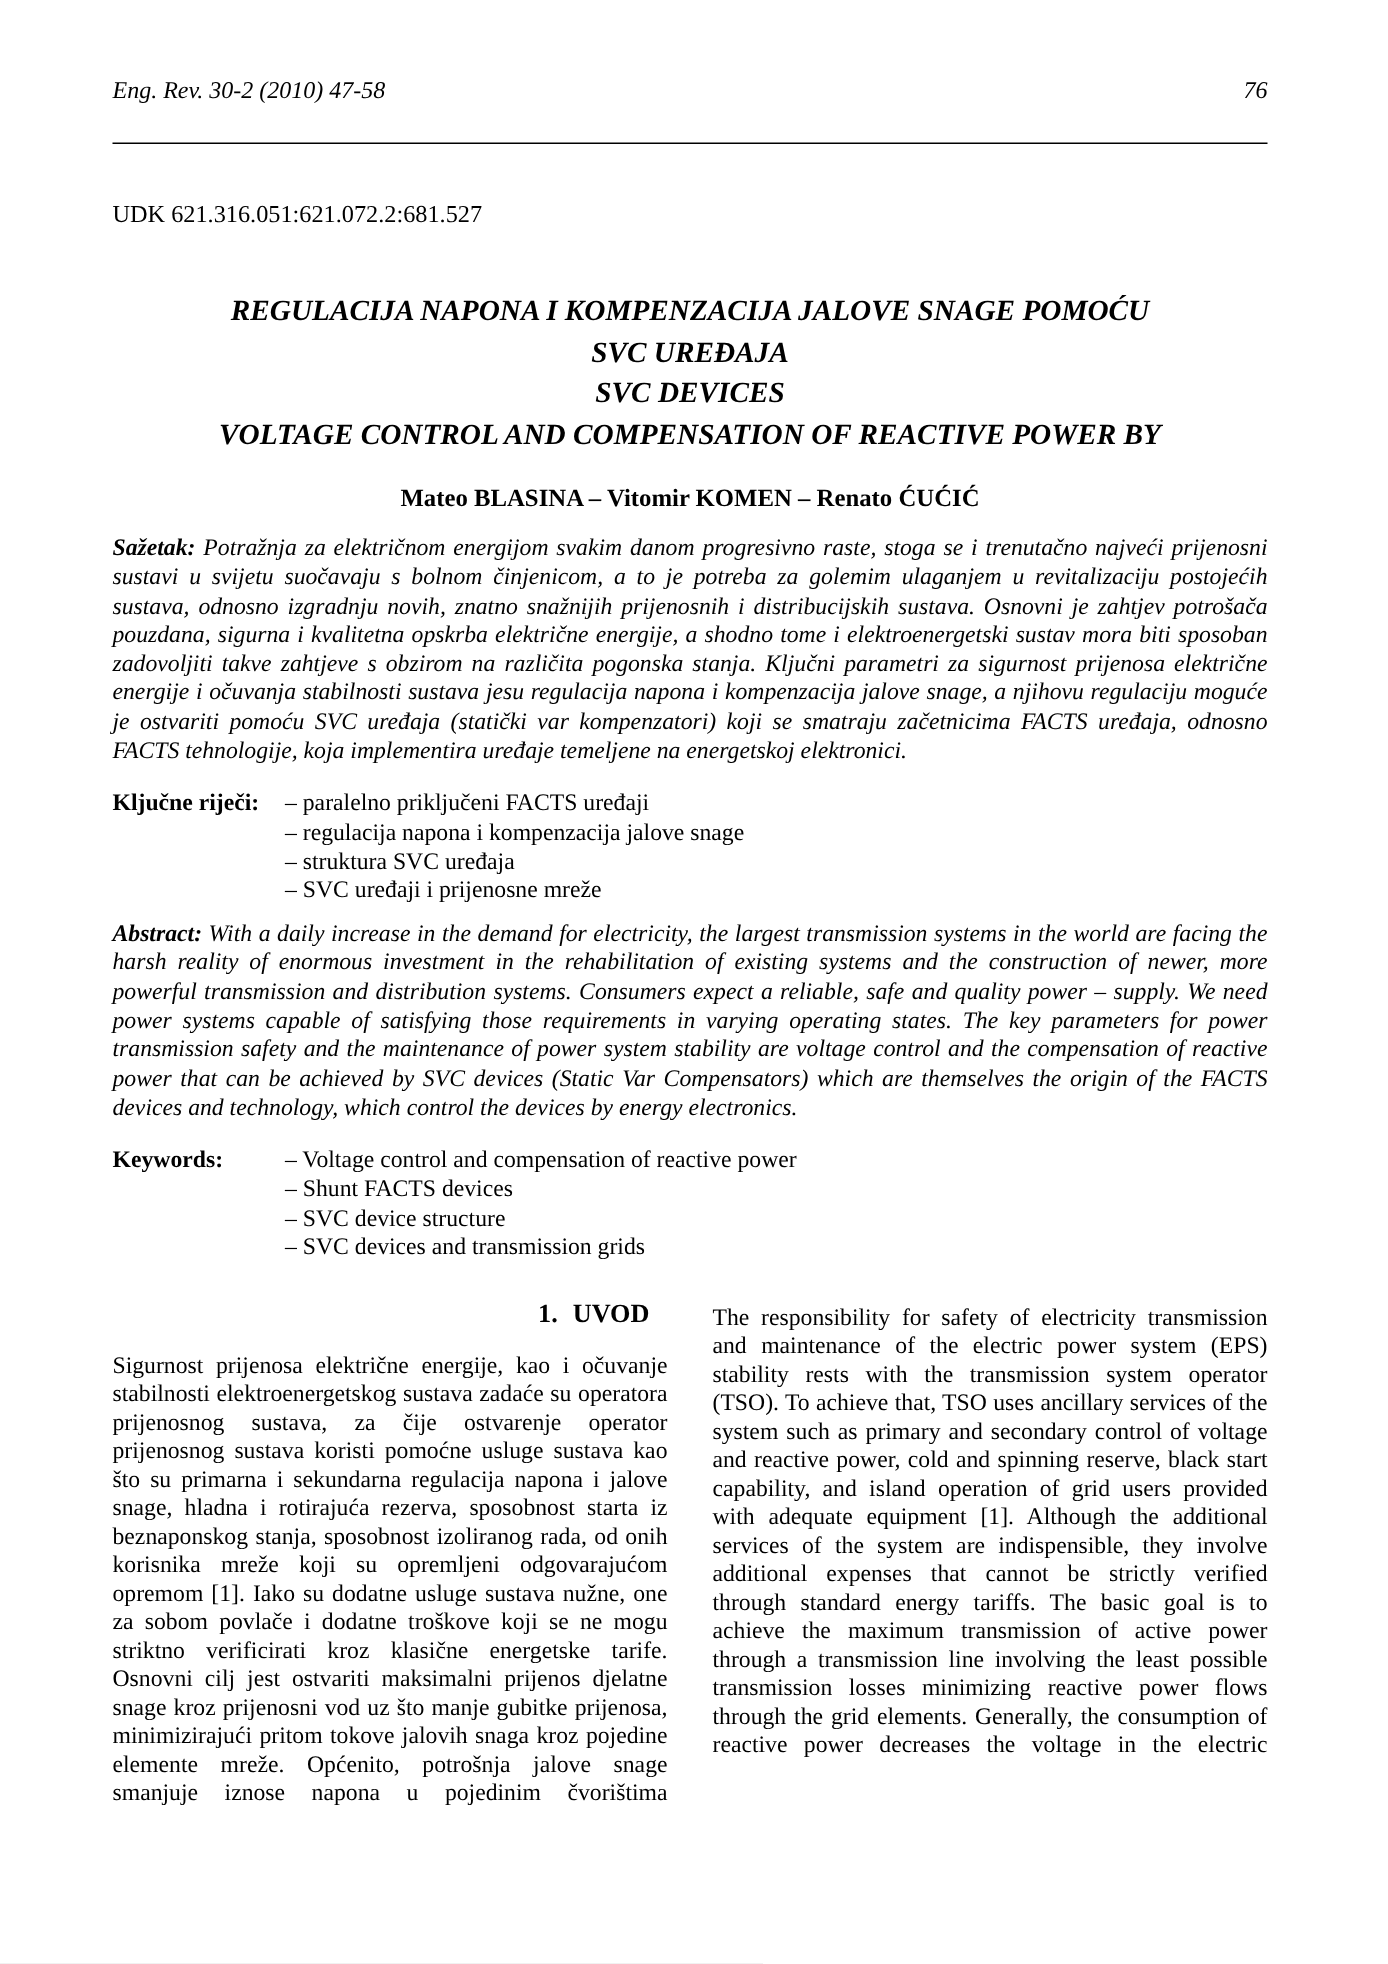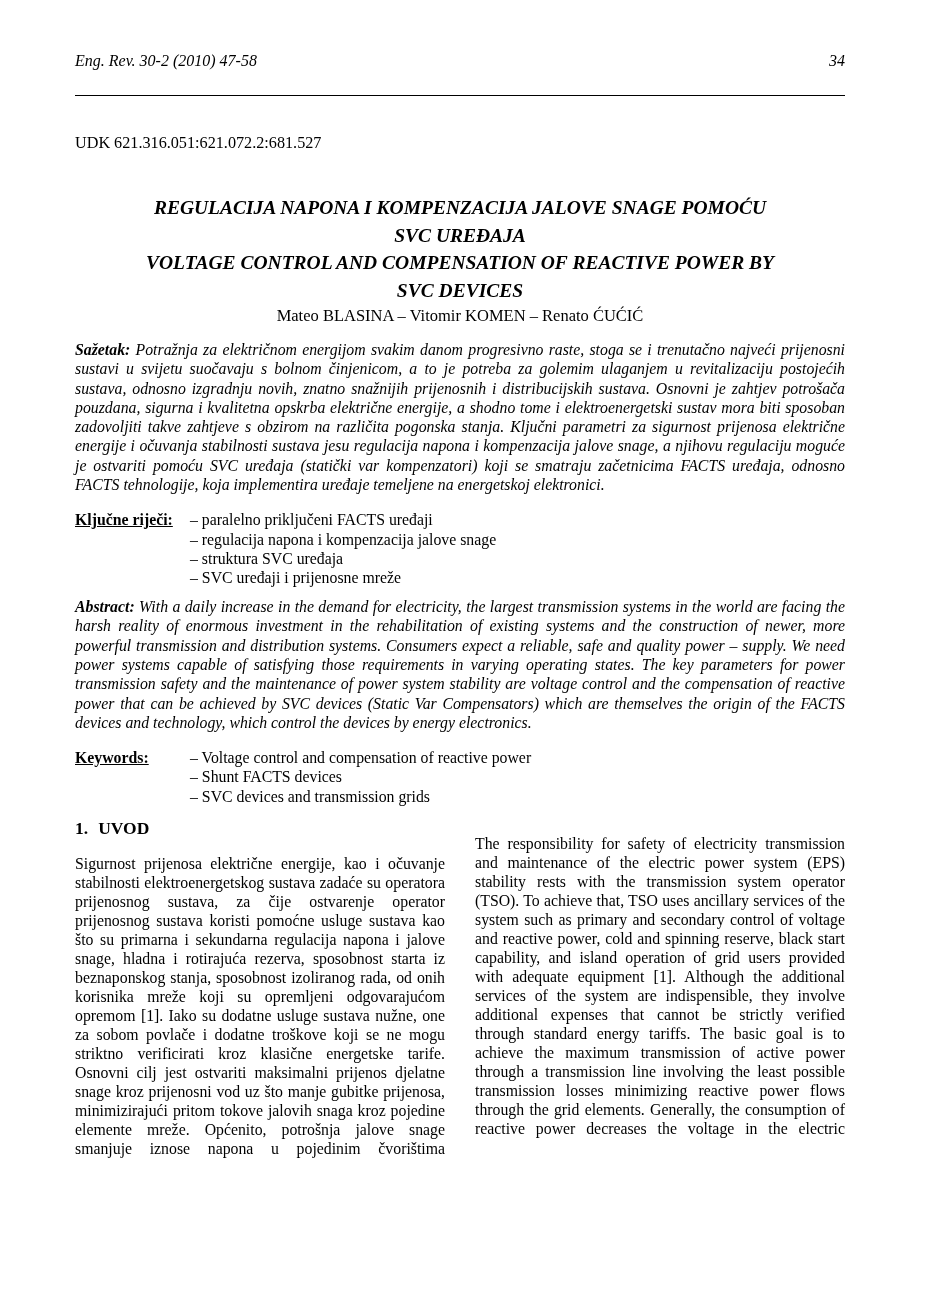--- a/index.html
+++ b/index.html
@@ -114,7 +114,7 @@
 
   <div class="running-head">
     <span>Eng. Rev. 30-2 (2010) 47-58</span>
-    <span>34</span>
+    <span>76</span>
   </div>
   <hr class="head-rule">
 

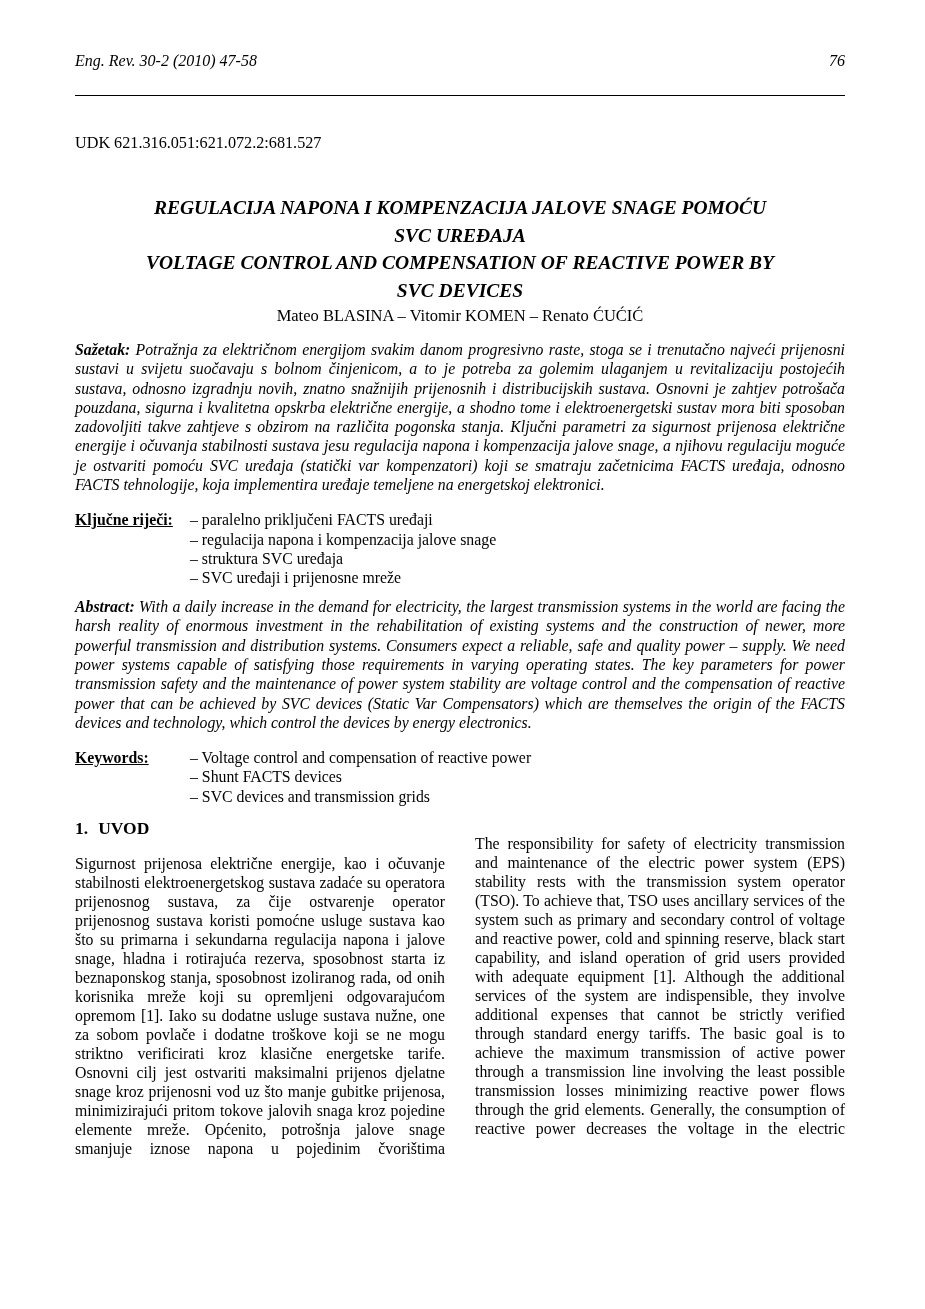--- a/index.html
+++ b/index.html
@@ -123,8 +123,8 @@
   <div class="title-block">
     <div>REGULACIJA NAPONA I KOMPENZACIJA JALOVE SNAGE POMOĆU</div>
     <div>SVC UREĐAJA</div>
+    <div>SVC DEVICES</div>
     <div>VOLTAGE CONTROL AND COMPENSATION OF REACTIVE POWER BY</div>
-    <div>SVC DEVICES</div>
   </div>
 
   <div class="authors">Mateo BLASINA – Vitomir KOMEN – Renato ĆUĆIĆ</div>

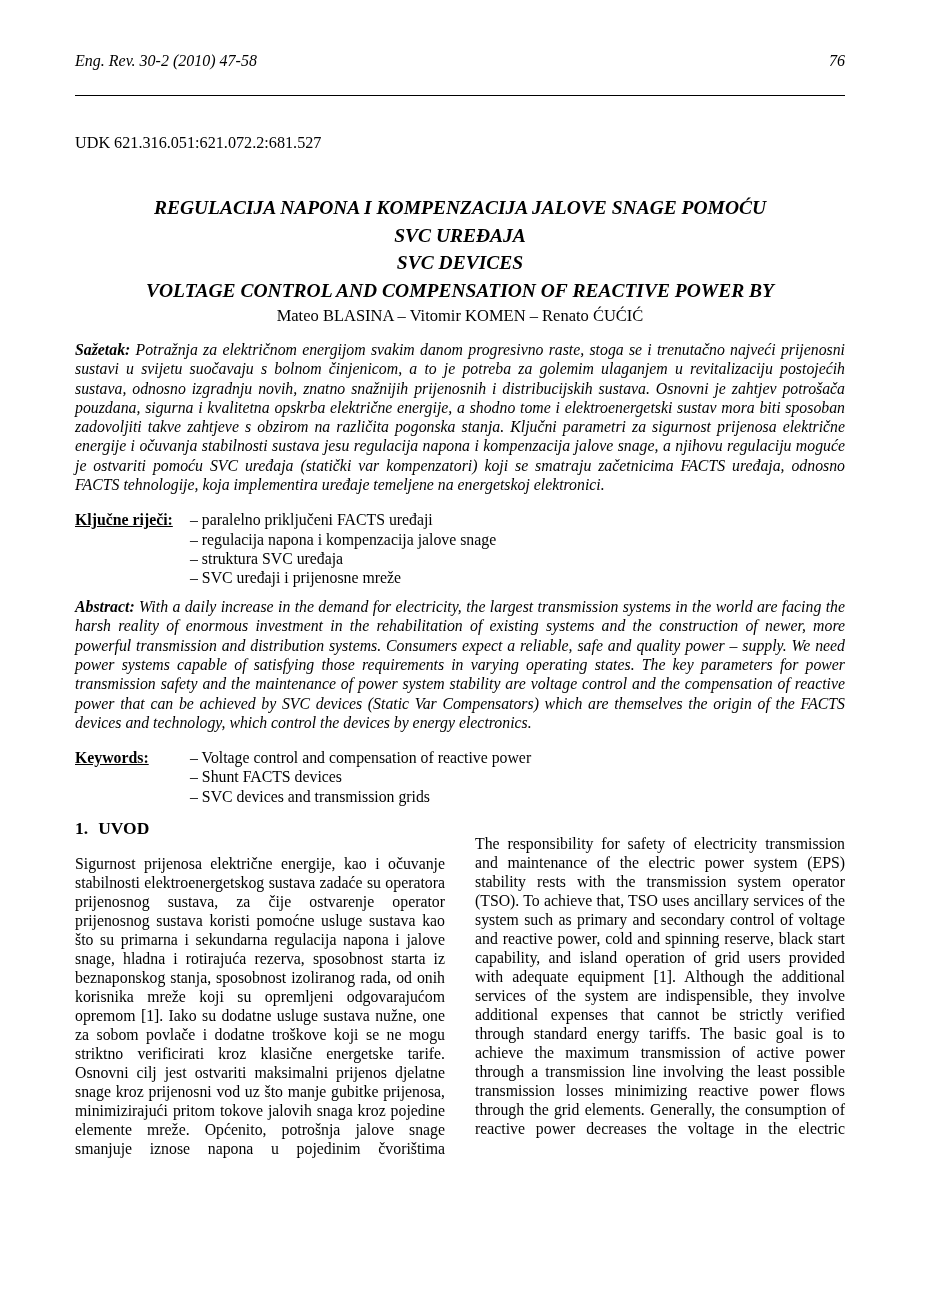--- a/index.html
+++ b/index.html
@@ -52,9 +52,9 @@
     font-style: italic;
   }
   .authors {
-    margin-top: 2px;
+    margin-top: 18px;
     text-align: center;
-    font-weight: normal;
+    font-weight: bold;
     font-size: 16.5px;
     line-height: 19px;
   }

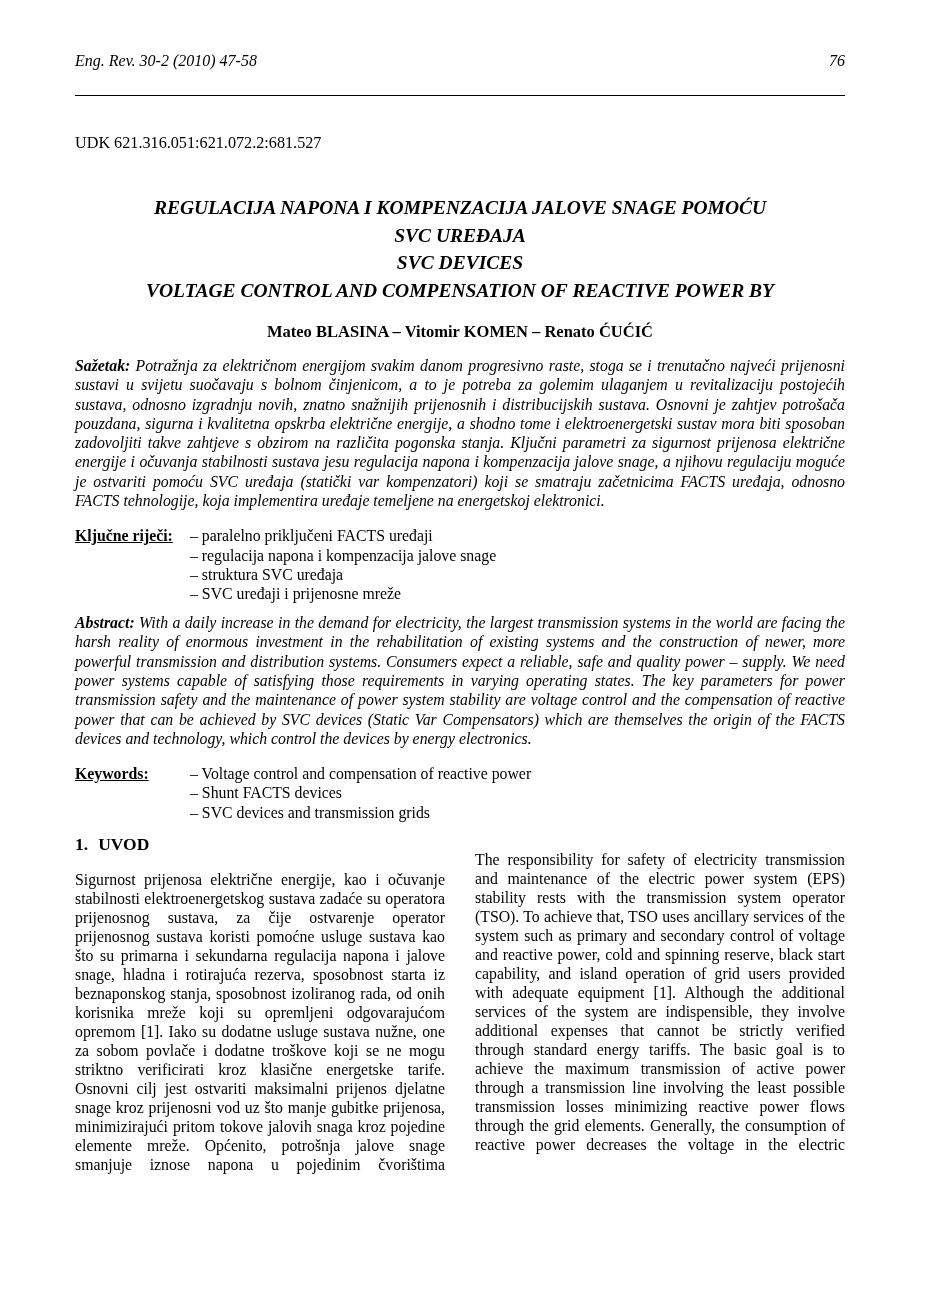--- a/index.html
+++ b/index.html
@@ -82,7 +82,6 @@
     width: 115px;
     flex: 0 0 115px;
     font-weight: bold;
-    text-decoration: underline;
   }
   .kw-items { flex: 1; }
   

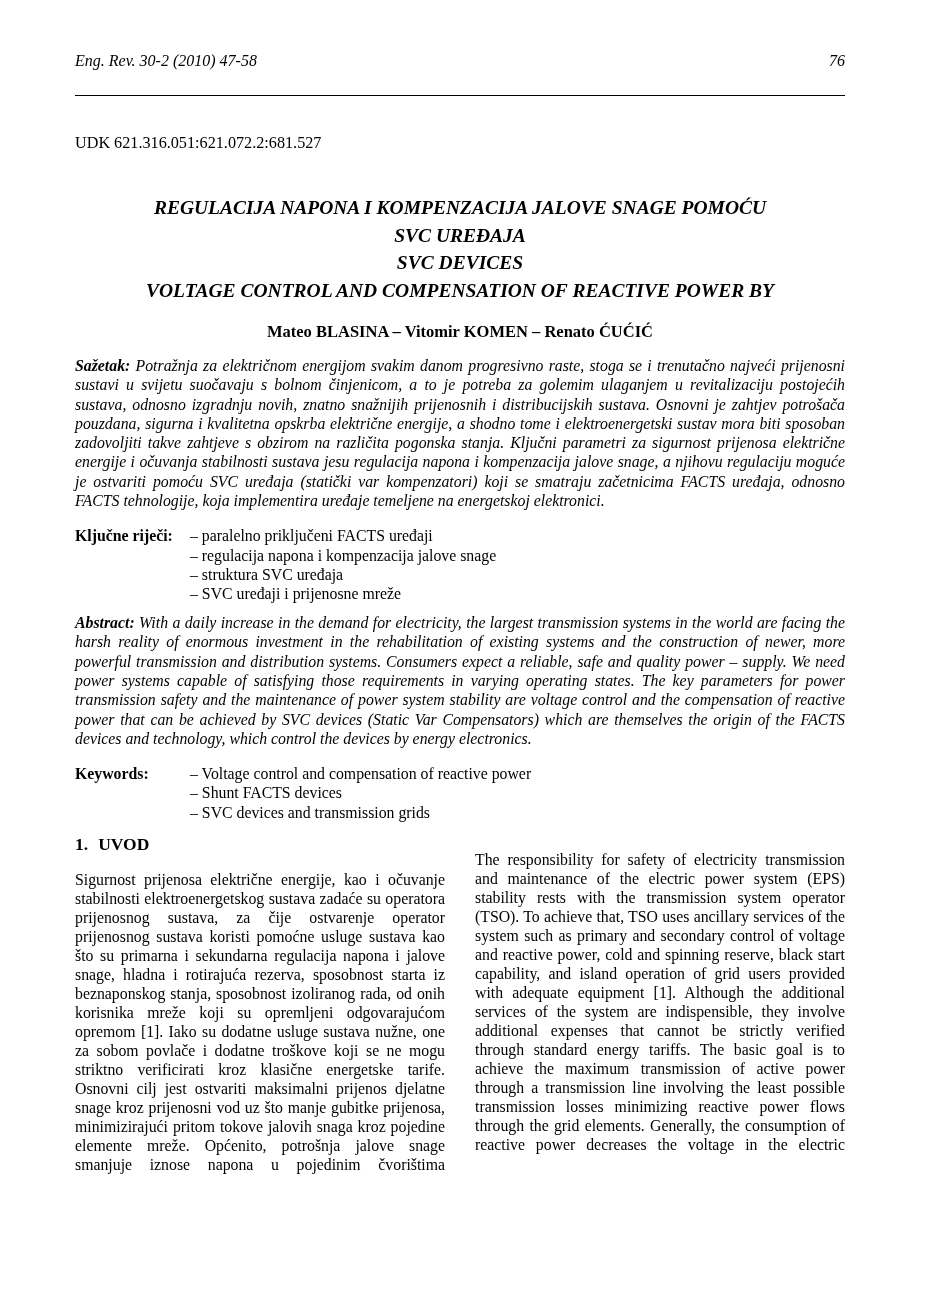--- a/index.html
+++ b/index.html
@@ -153,6 +153,7 @@
     <div class="kw-items">
       <div>– Voltage control and compensation of reactive power</div>
       <div>– Shunt FACTS devices</div>
+      <div>– SVC device structure</div>
       <div>– SVC devices and transmission grids</div>
     </div>
   </div>

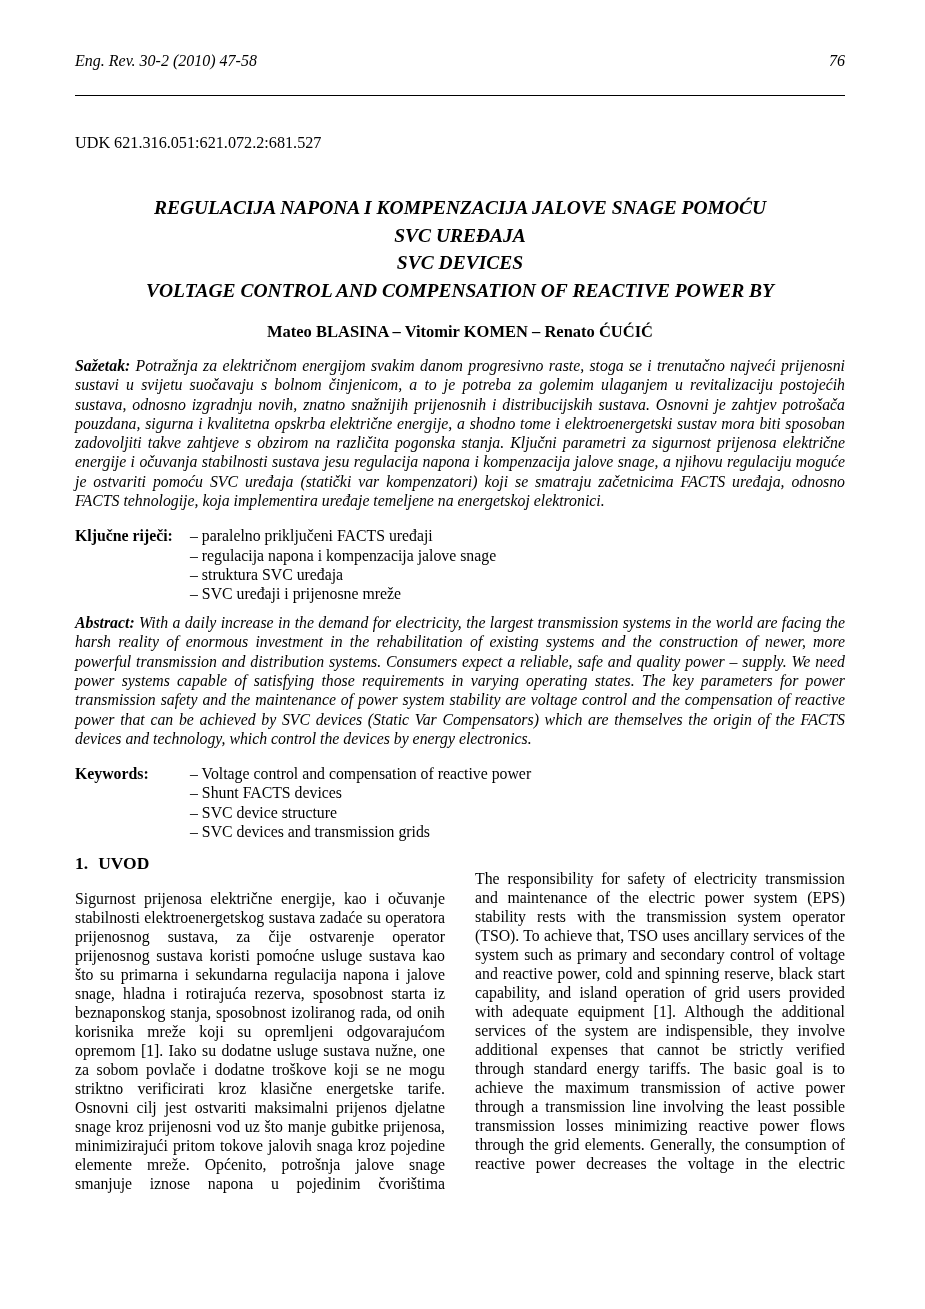--- a/index.html
+++ b/index.html
@@ -92,10 +92,11 @@
   }
   .col { flex: 1; min-width: 0; }
   .section-heading {
-    margin: 0;
+    margin: 12px;
     font-size: 17.5px;
     line-height: 20px;
     font-weight: bold;
+    text-align: right;
   }
   .section-heading .sec-num { margin-right: 10px; }
   .col-par {

